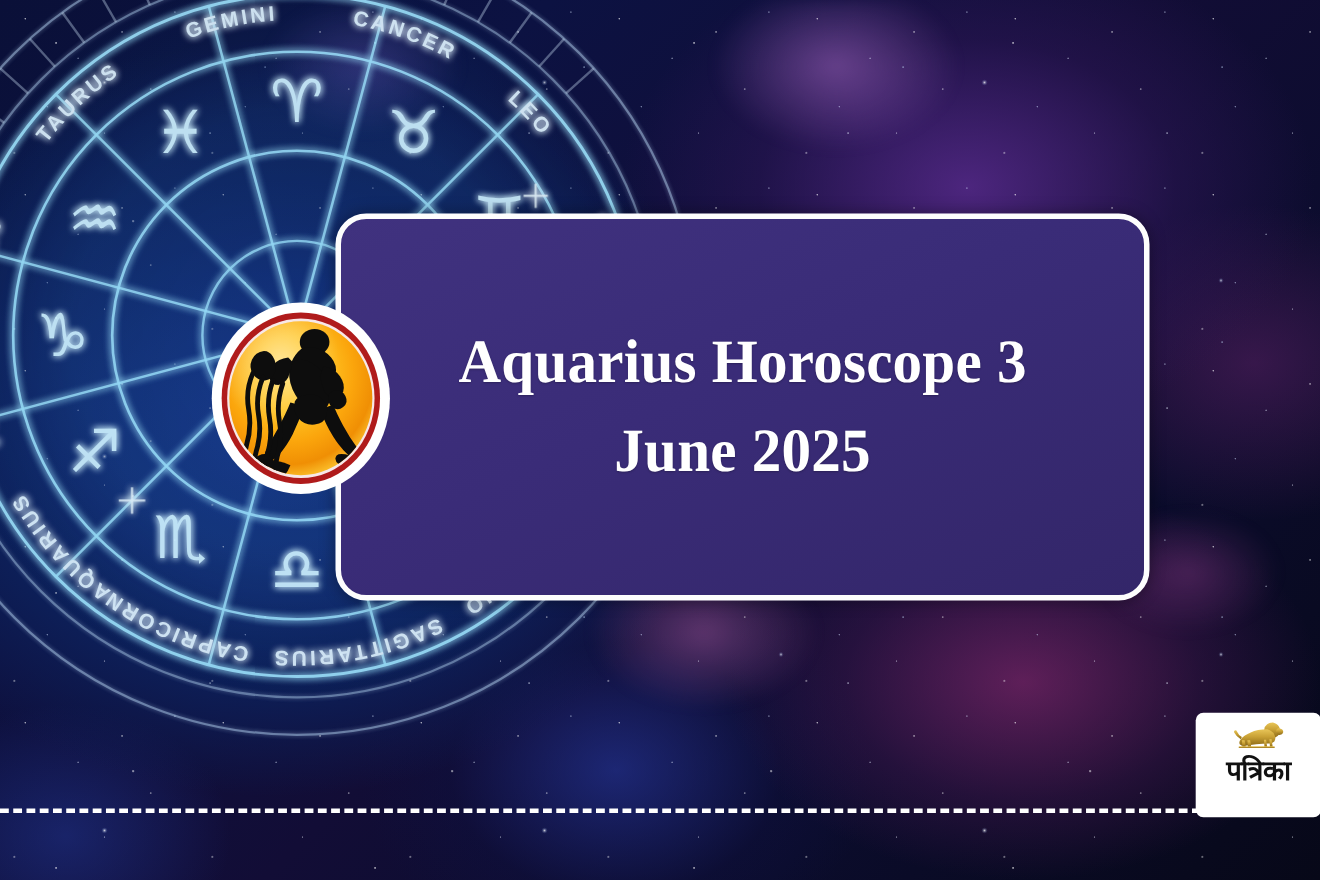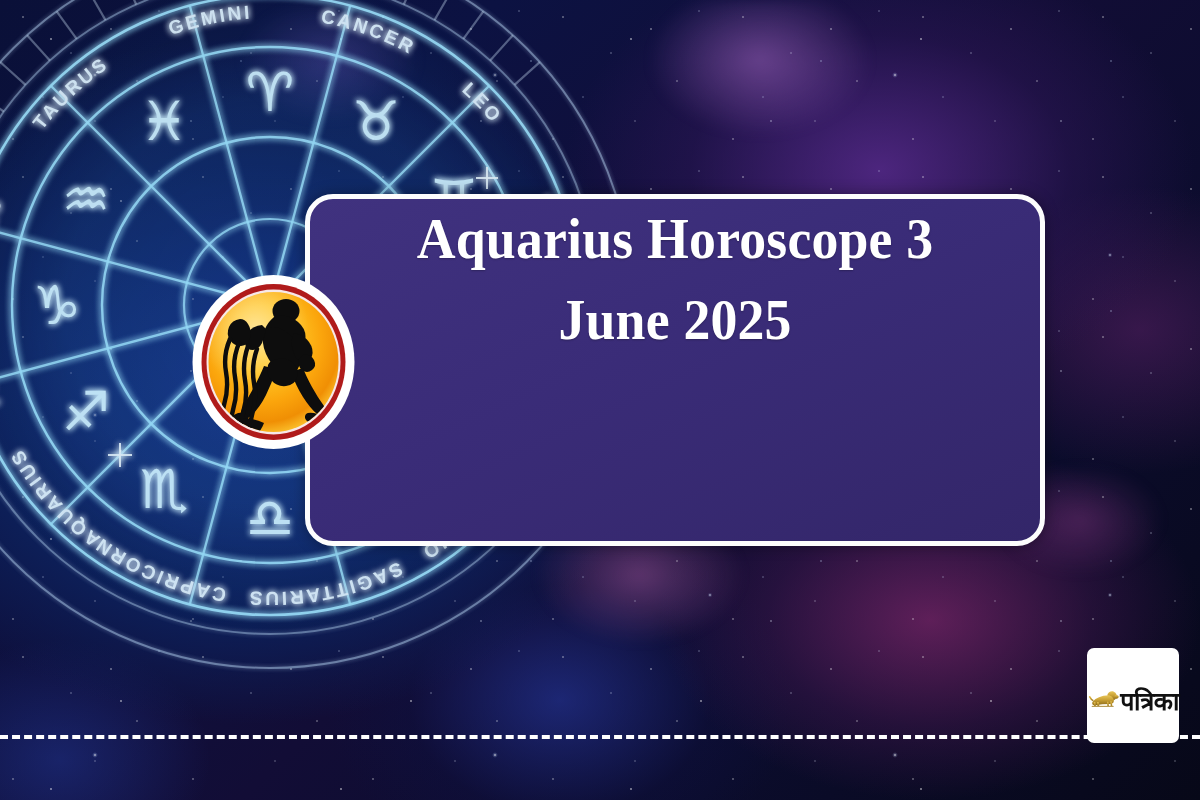--- a/index.html
+++ b/index.html
@@ -99,6 +99,7 @@
     display:flex;
     flex-direction:column;
     align-items:center;
+    justify-content:center;
   }
   #title-text {
     color:#ffffff;

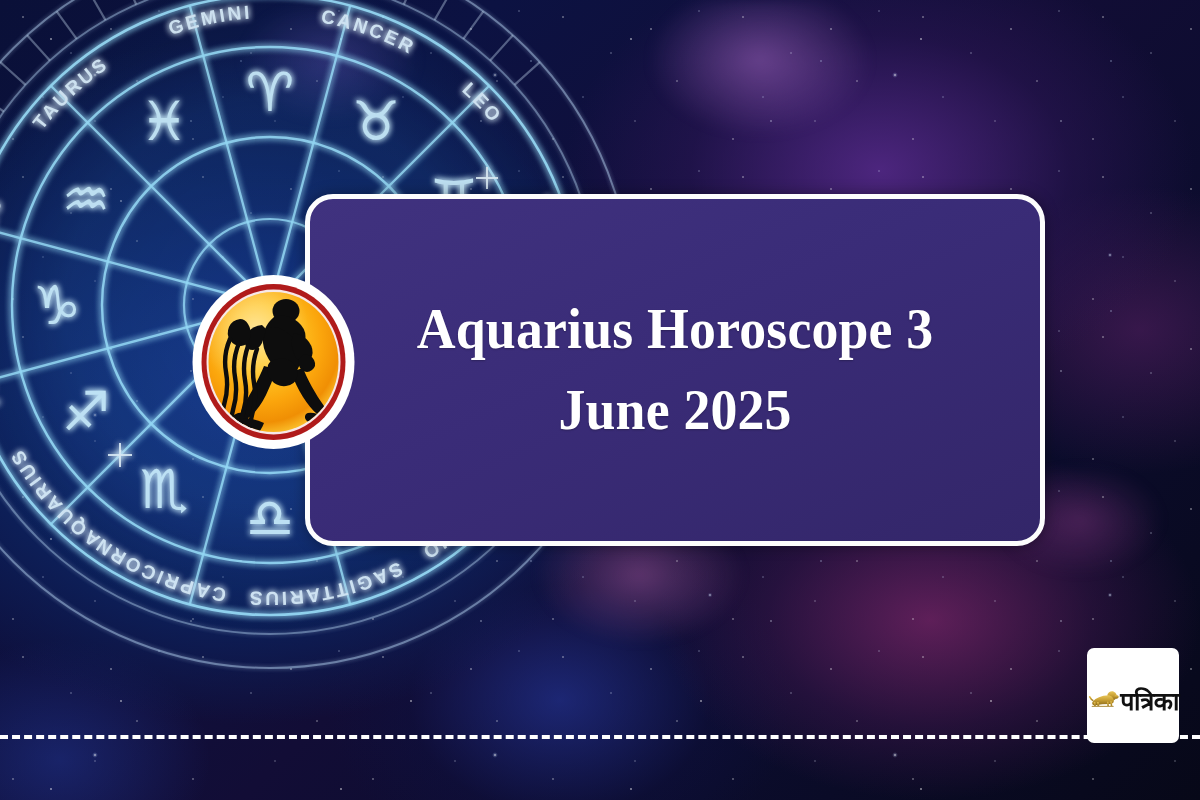--- a/index.html
+++ b/index.html
@@ -127,14 +127,14 @@
   #patrika-logo {
     position:absolute;
     left:1087px; top:648px;
-    width:92px; height:95px;
+    width:114px; height:95px;
     background:#ffffff;
     border-radius:7px;
     z-index:9;
     display:flex;
-    flex-direction:row;
+    flex-direction:column;
     align-items:center;
-    justify-content:center;
+    justify-content:flex-start;
     padding-top:4px;
   }
   #patrika-lion { width:50px; height:30px; display:block; }

